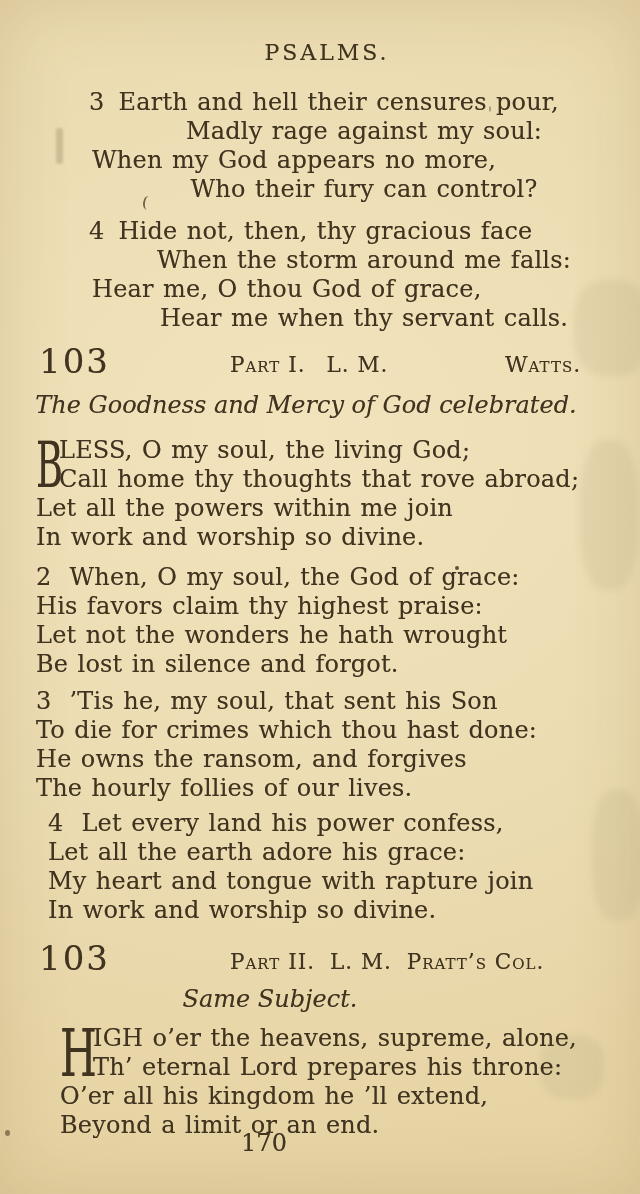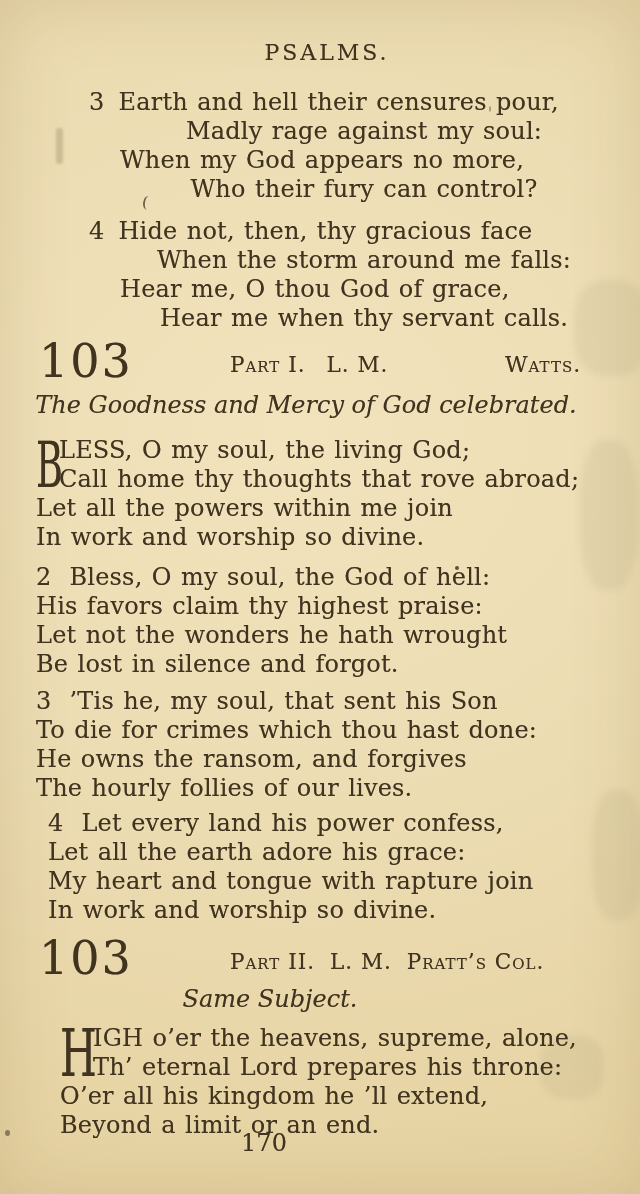--- a/index.html
+++ b/index.html
@@ -27,7 +27,7 @@
   #v3{top:88px;} #v4{top:217px;}
   .iv-num{display:inline-block;margin-right:14px;}
   .iv-l2,.iv-l4{padding-left:30px;text-align:center;}
-  .iv-l3{padding-left:3px;margin-left:28px;}
+  .iv-l3{padding-left:3px;}
   
   .hymn-head{left:0;top:0;width:640px;height:42px;}
   .hh-num{position:absolute;left:39px;top:0;font-size:46px;line-height:34px;letter-spacing:2px;}

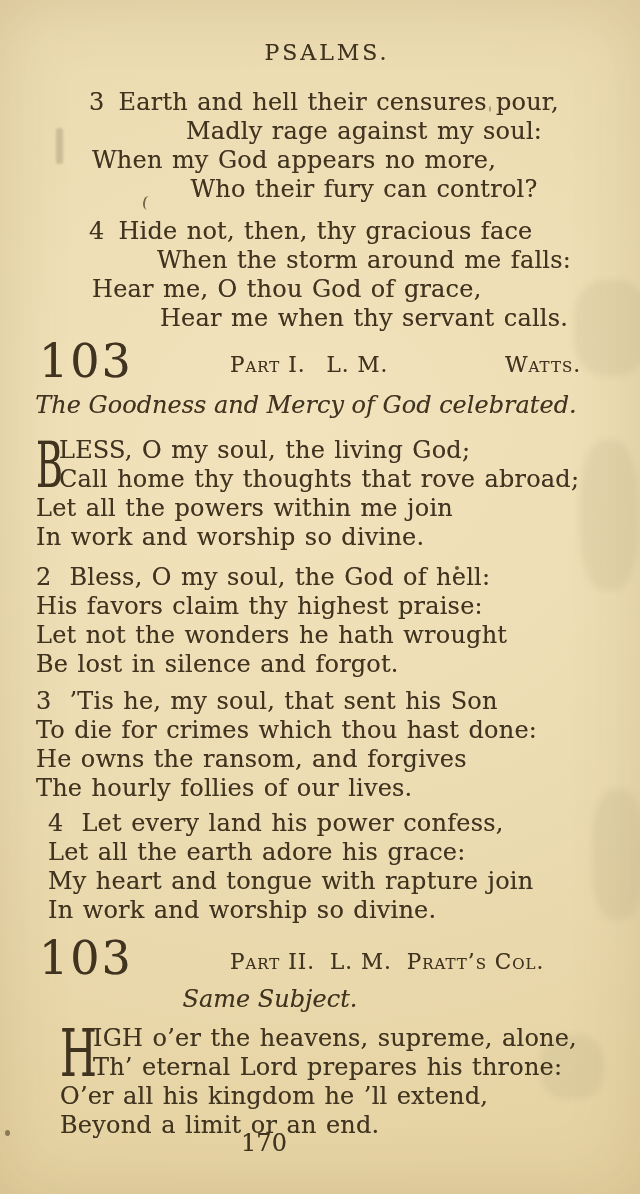--- a/index.html
+++ b/index.html
@@ -30,7 +30,7 @@
   .iv-l3{padding-left:3px;}
   
   .hymn-head{left:0;top:0;width:640px;height:42px;}
-  .hh-num{position:absolute;left:39px;top:0;font-size:46px;line-height:34px;letter-spacing:2px;}
+  .hh-num{position:absolute;left:39px;top:0;font-size:34px;line-height:34px;letter-spacing:2px;}
   .hh-meta{position:absolute;left:230px;top:9px;font-variant:small-caps;font-size:21.5px;line-height:24px;letter-spacing:1px;white-space:nowrap;}
   .hh-gap{display:inline-block;width:21px;}
   .hh-gap-sm{display:inline-block;width:15px;}

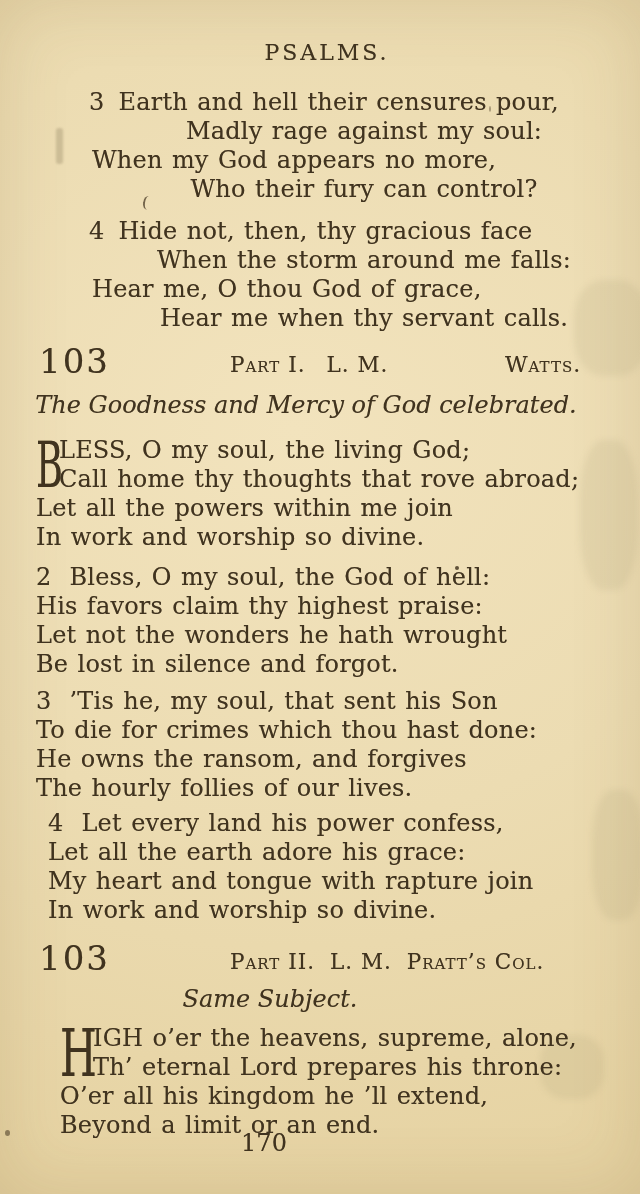--- a/index.html
+++ b/index.html
@@ -115,7 +115,7 @@
 </div>
 
 <div class="txt stanza" id="st2">
-  <div><span class="st-num">2</span><span>Bless, O my soul, the God of hell:</span></div>
+  <div><span class="st-num">2</span><span>When, O my soul, the God of grace:</span></div>
   <div>His favors claim thy highest praise:</div>
   <div>Let not the wonders he hath wrought</div>
   <div>Be lost in silence and forgot.</div>

